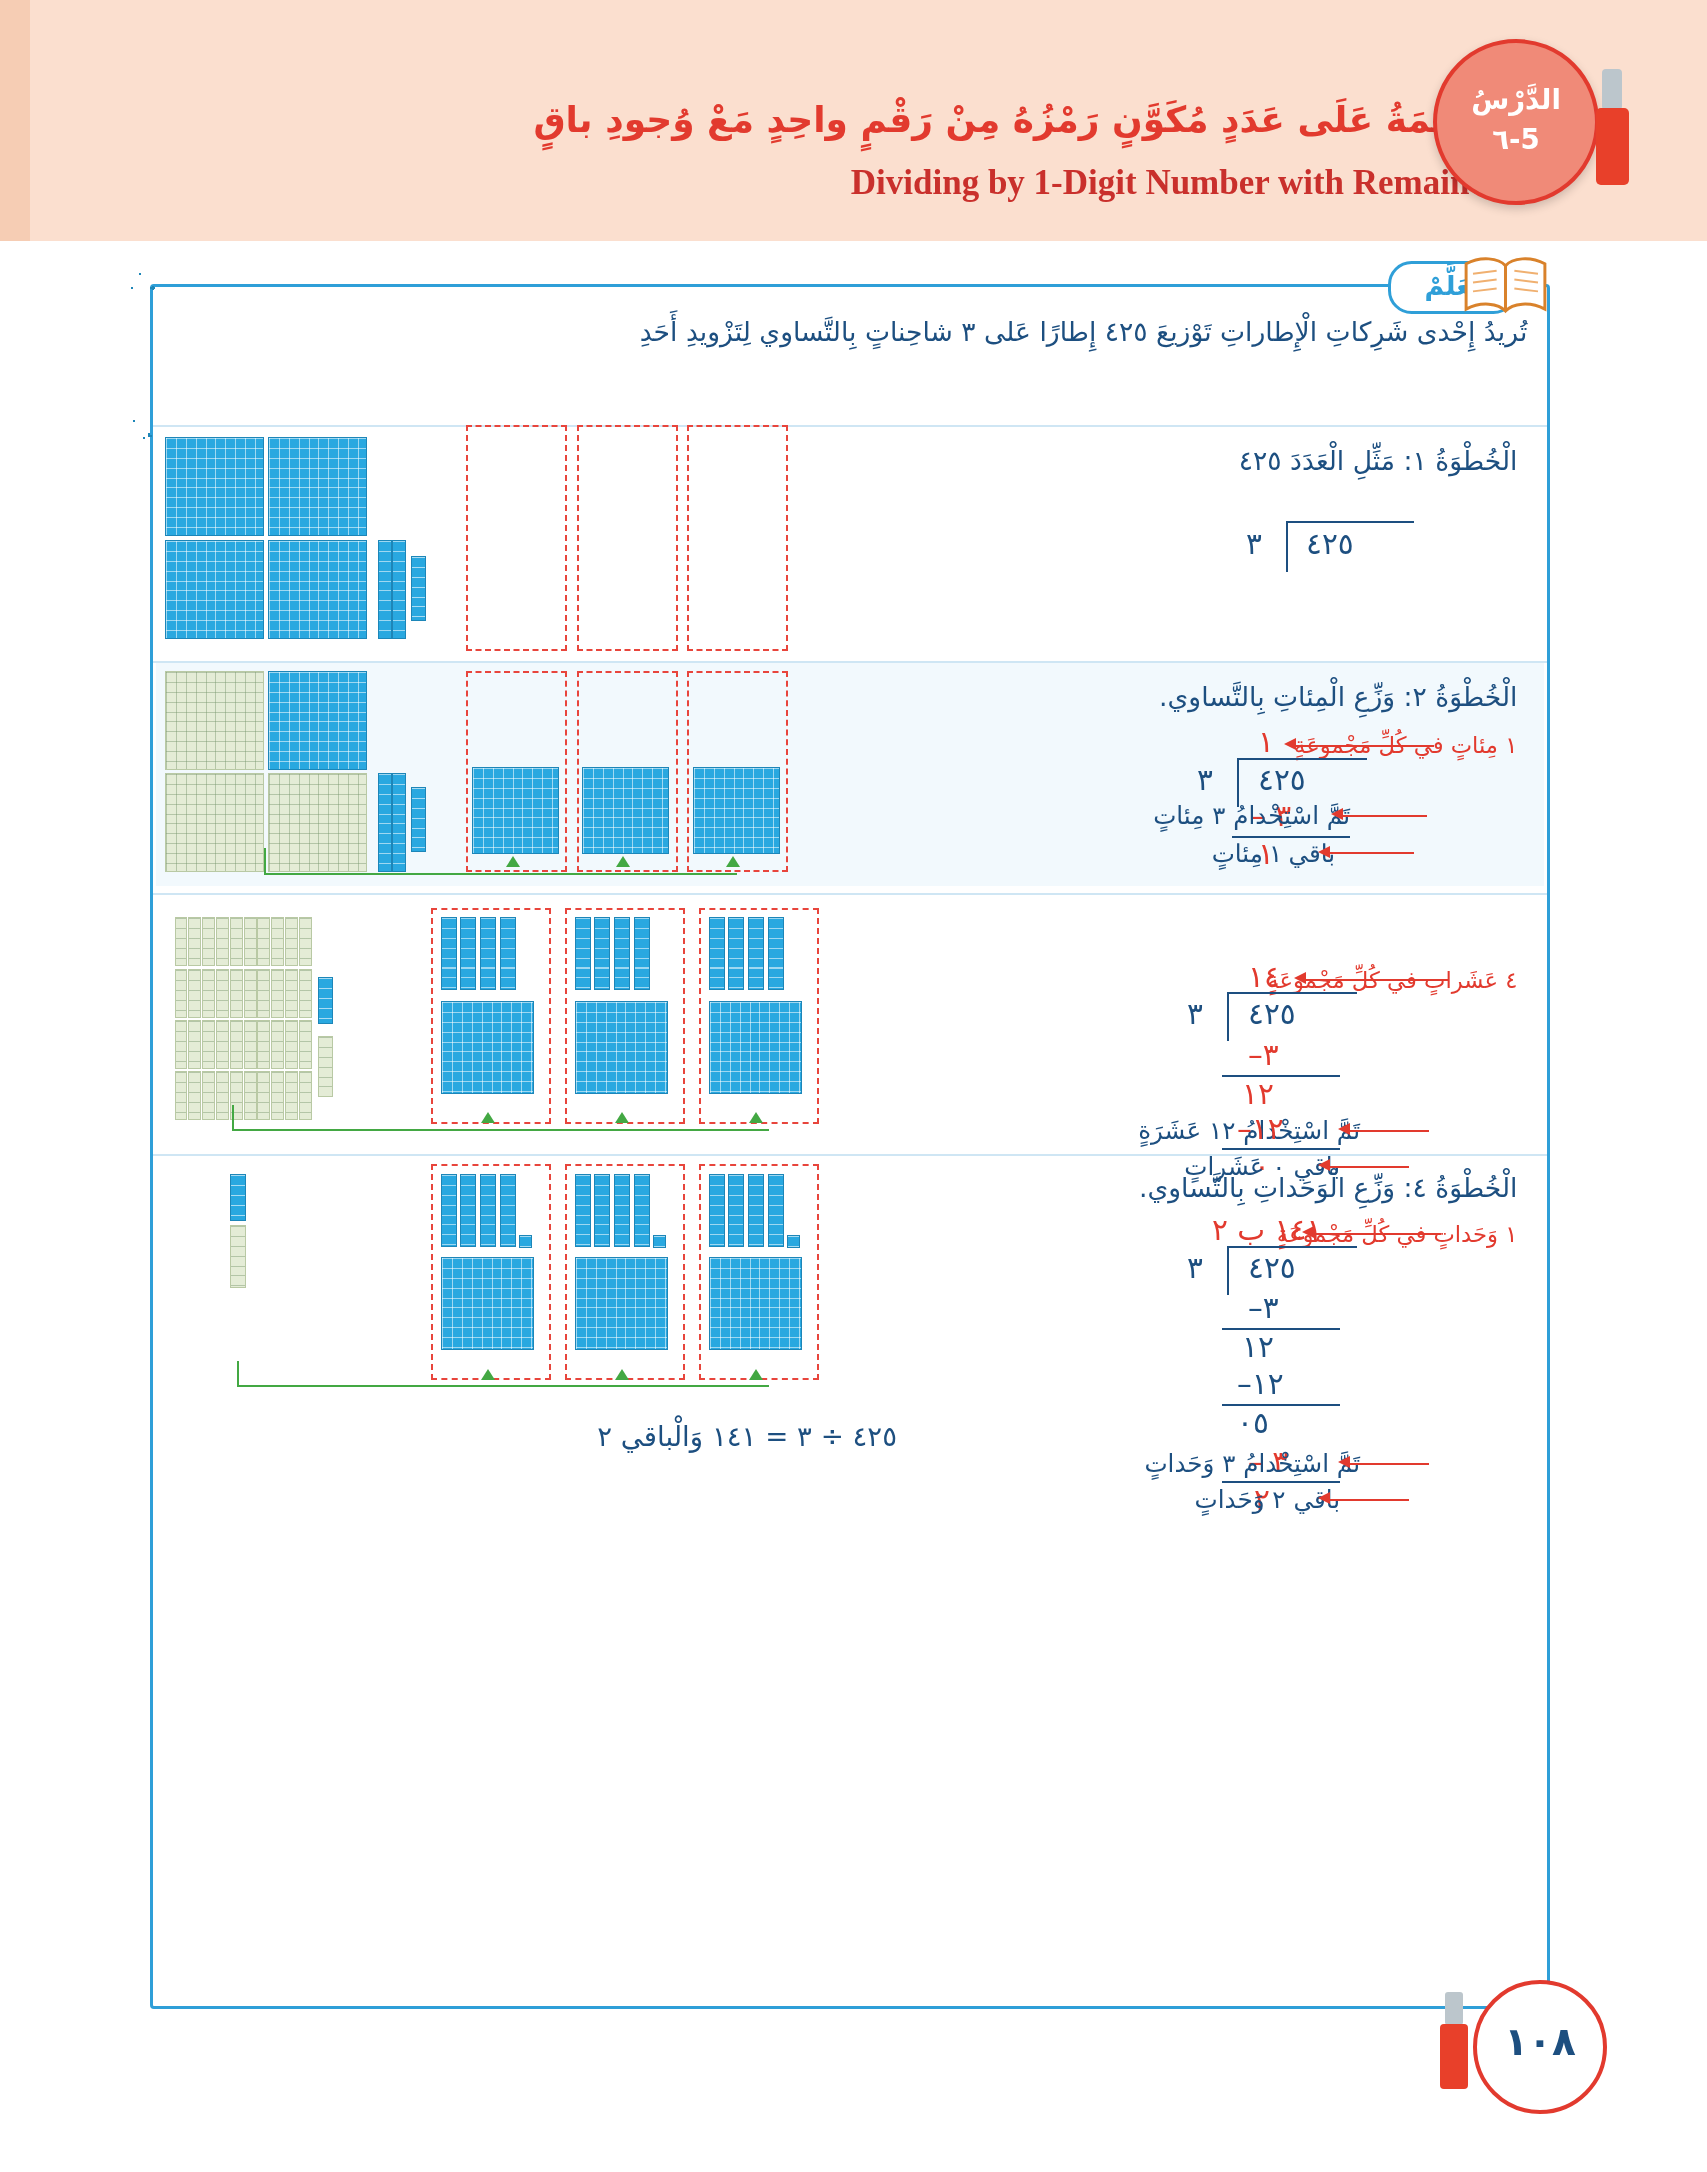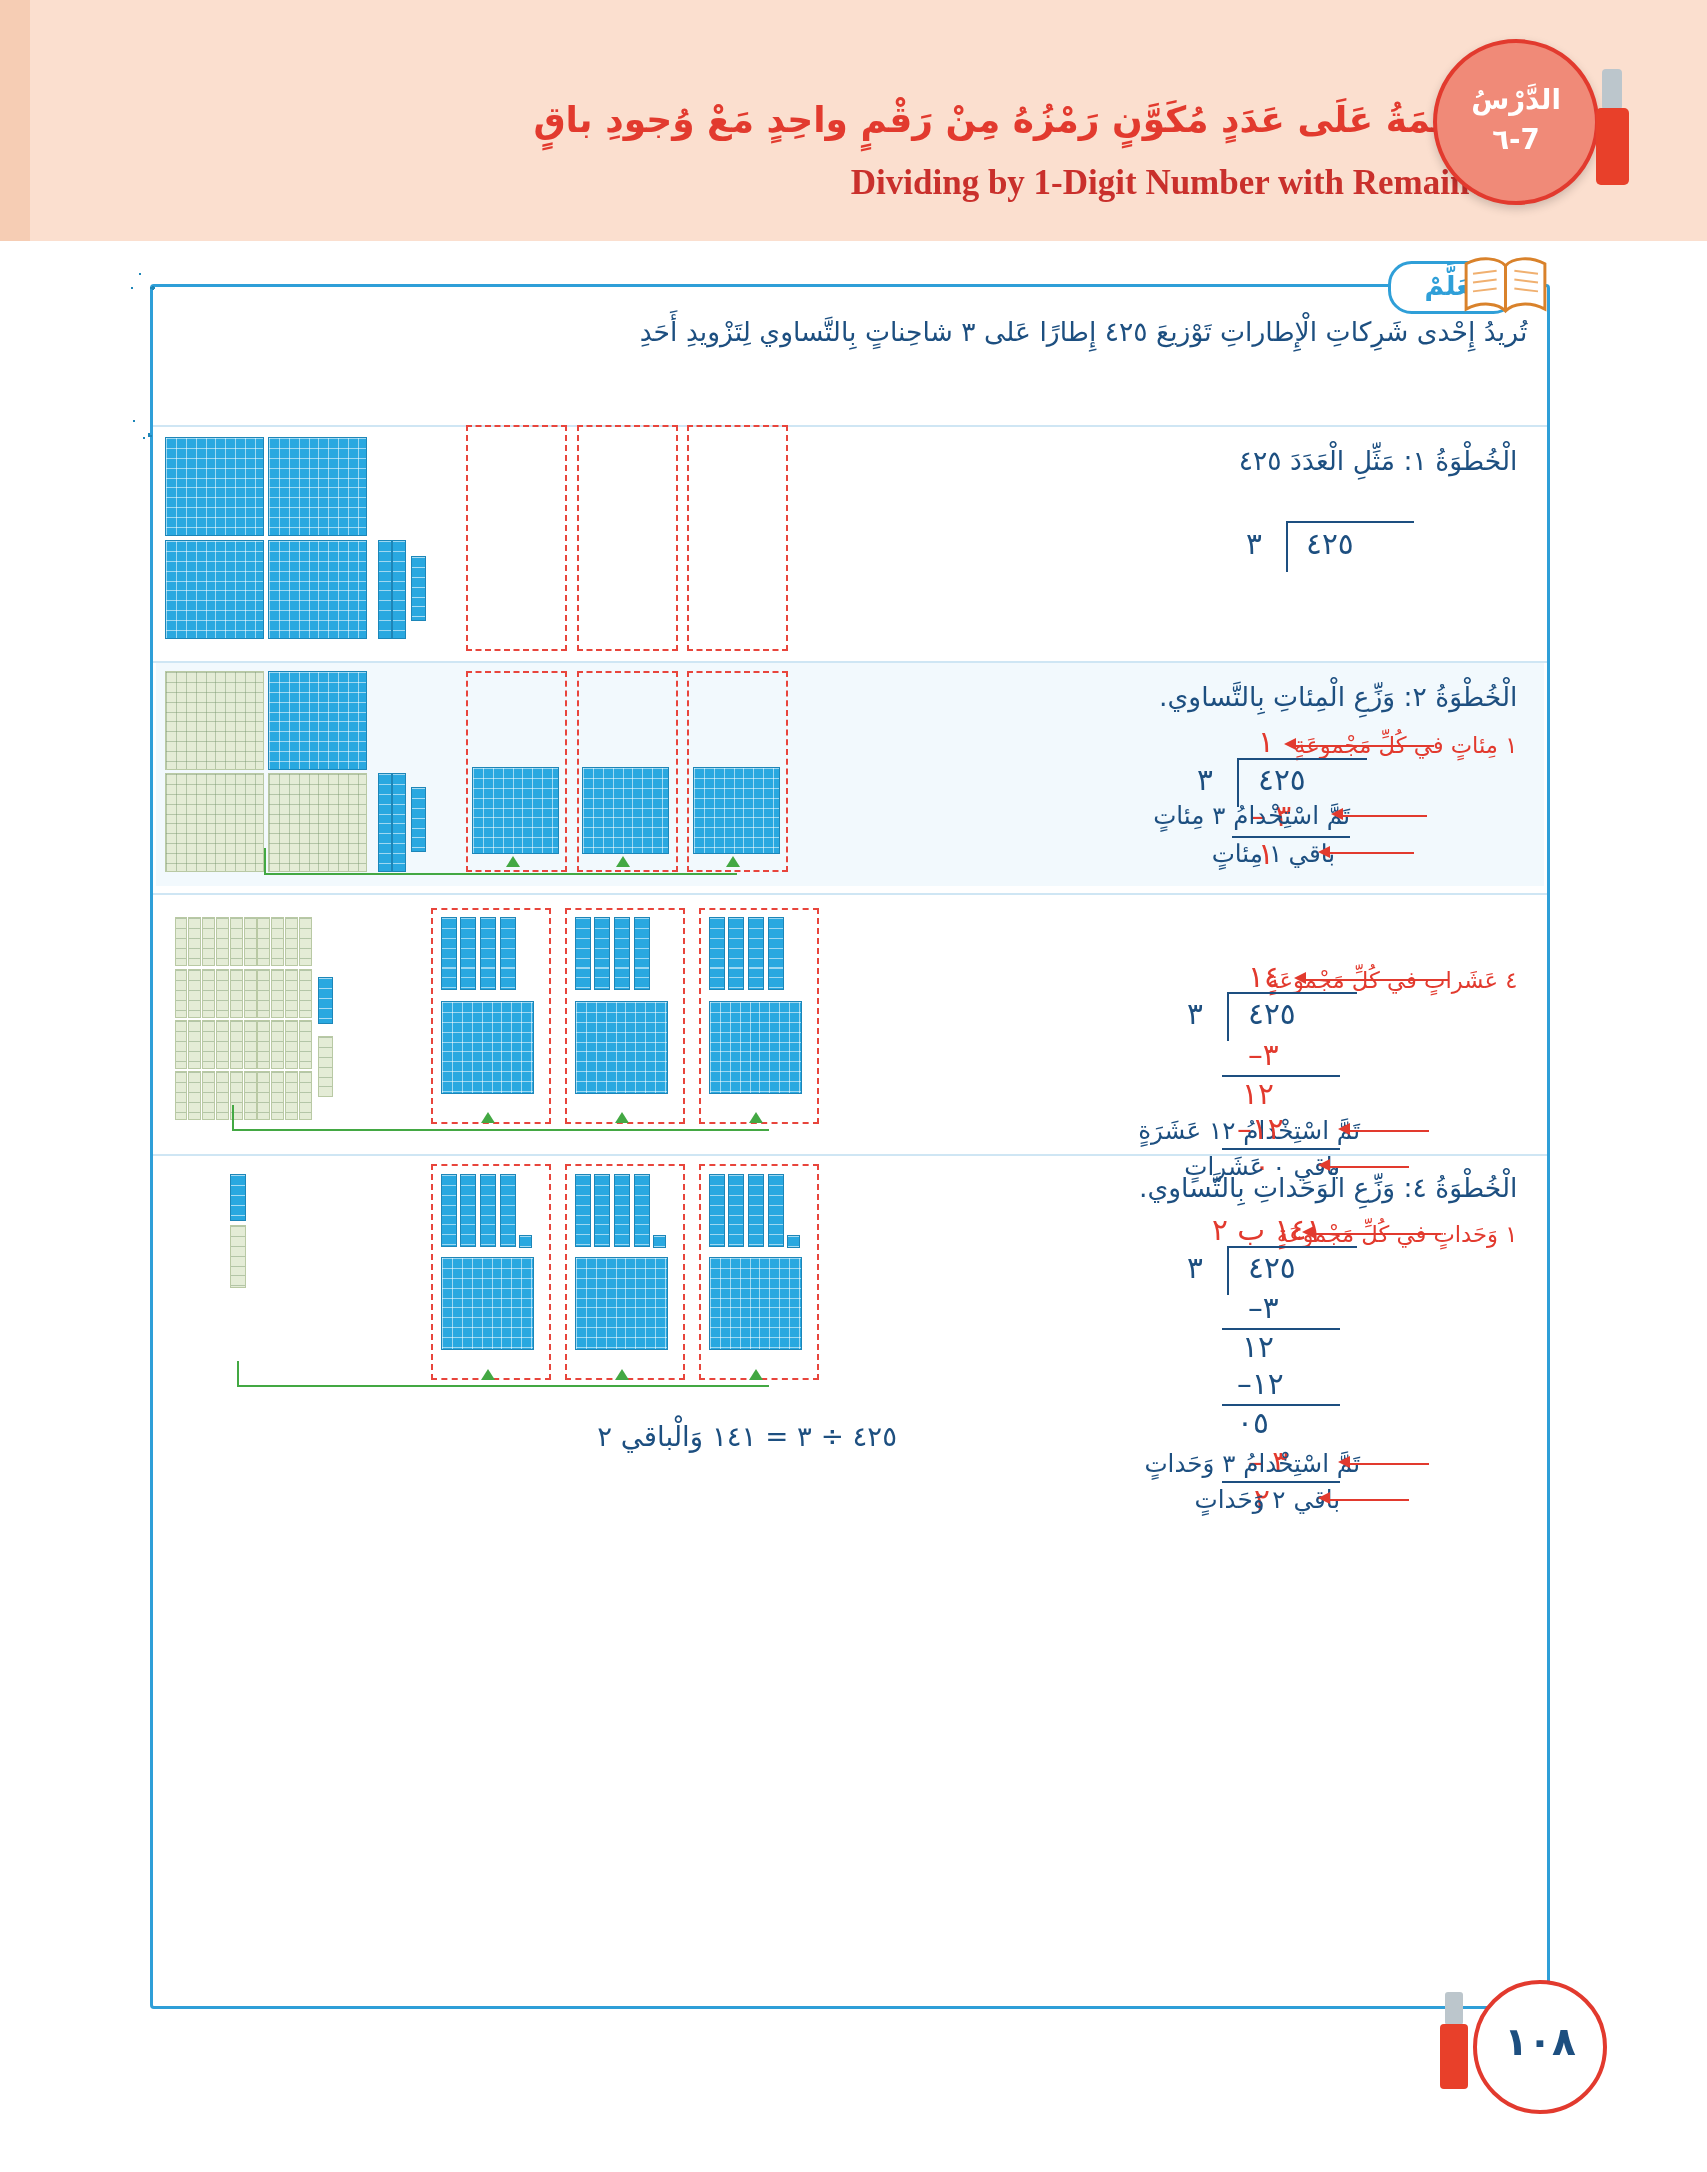--- a/index.html
+++ b/index.html
@@ -192,7 +192,7 @@
   <div class="lesson-badge">
     <div class="lb-txt">
       <span>الدَّرْسُ</span><br>
-      <span>7-٦</span>
+      <span>5-٦</span>
     </div>
   </div>
   <div class="badge-marker">

